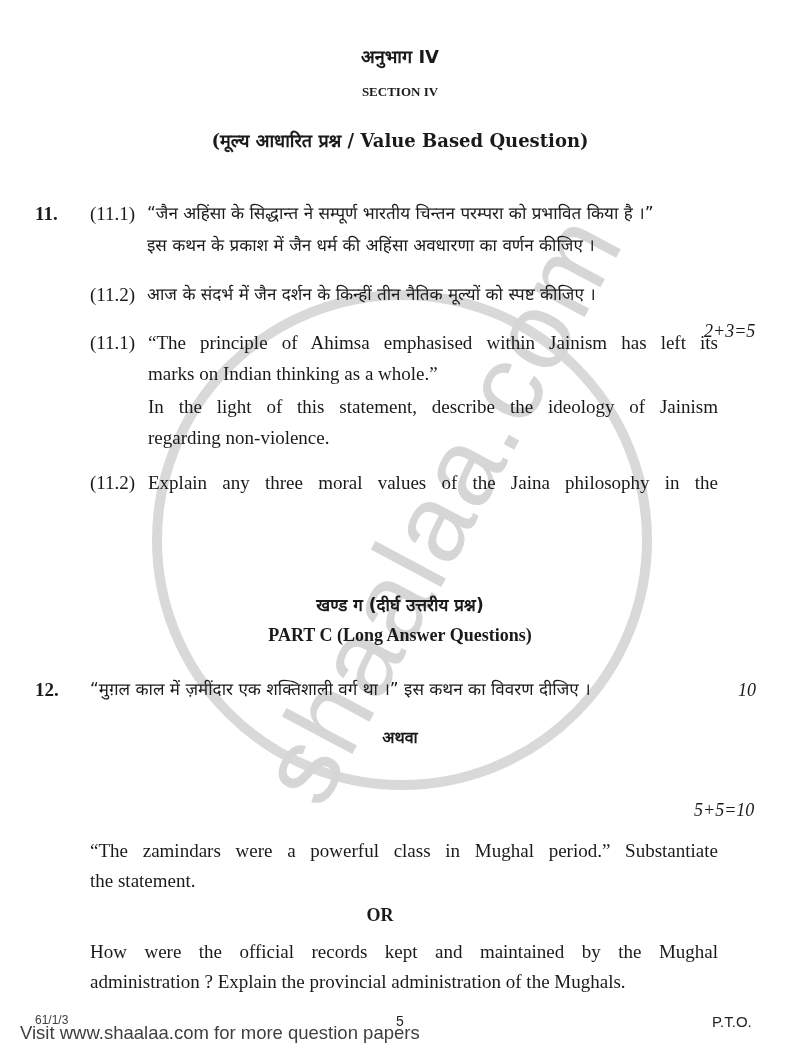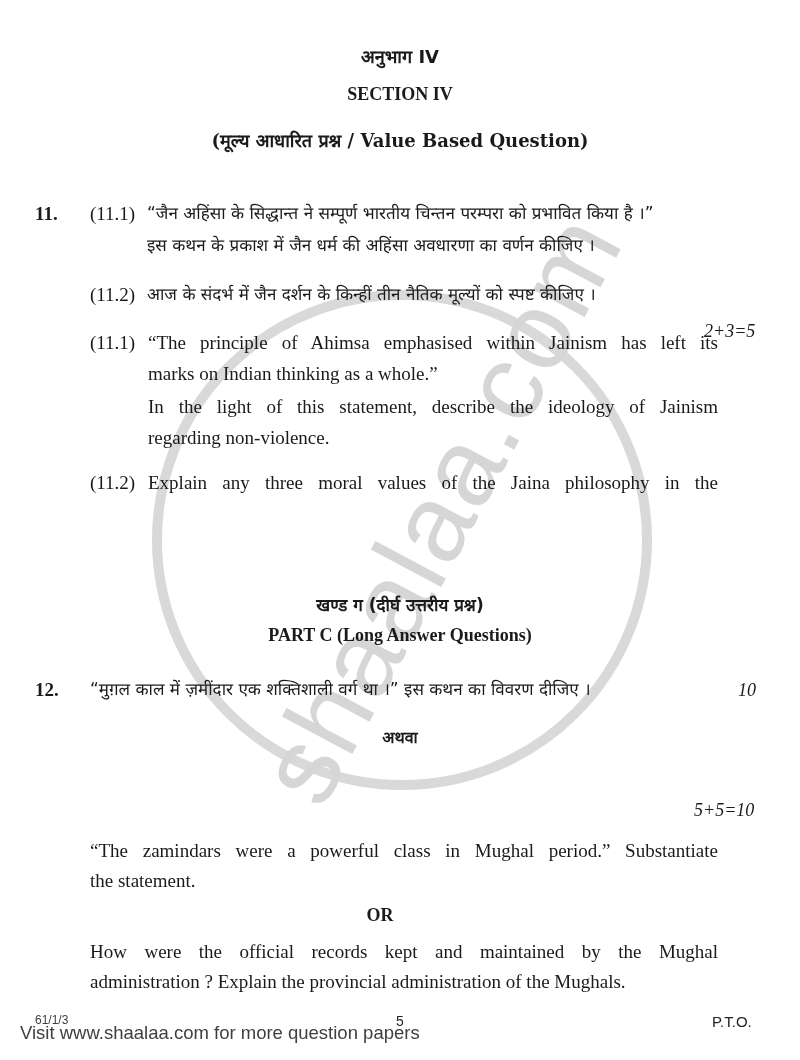--- a/index.html
+++ b/index.html
@@ -43,7 +43,7 @@
   <div class="content">
 
     <div class="abs center hi bold" style="top:44px;">अनुभाग IV</div>
-    <div class="abs center serif bold" style="top:84px; font-size:18px;">SECTION IV</div>
+    <div class="abs center serif bold" style="top:84px; font-size:13px;">SECTION IV</div>
     <div class="abs center bold" style="top:128px; font-size:18px; font-family:'DejaVu Serif','Liberation Serif',serif;">(मूल्य आधारित प्रश्न / Value Based Question)</div>
 
     <div class="abs serif bold" style="left:35px; top:203px; font-size:19px;">11.</div>

